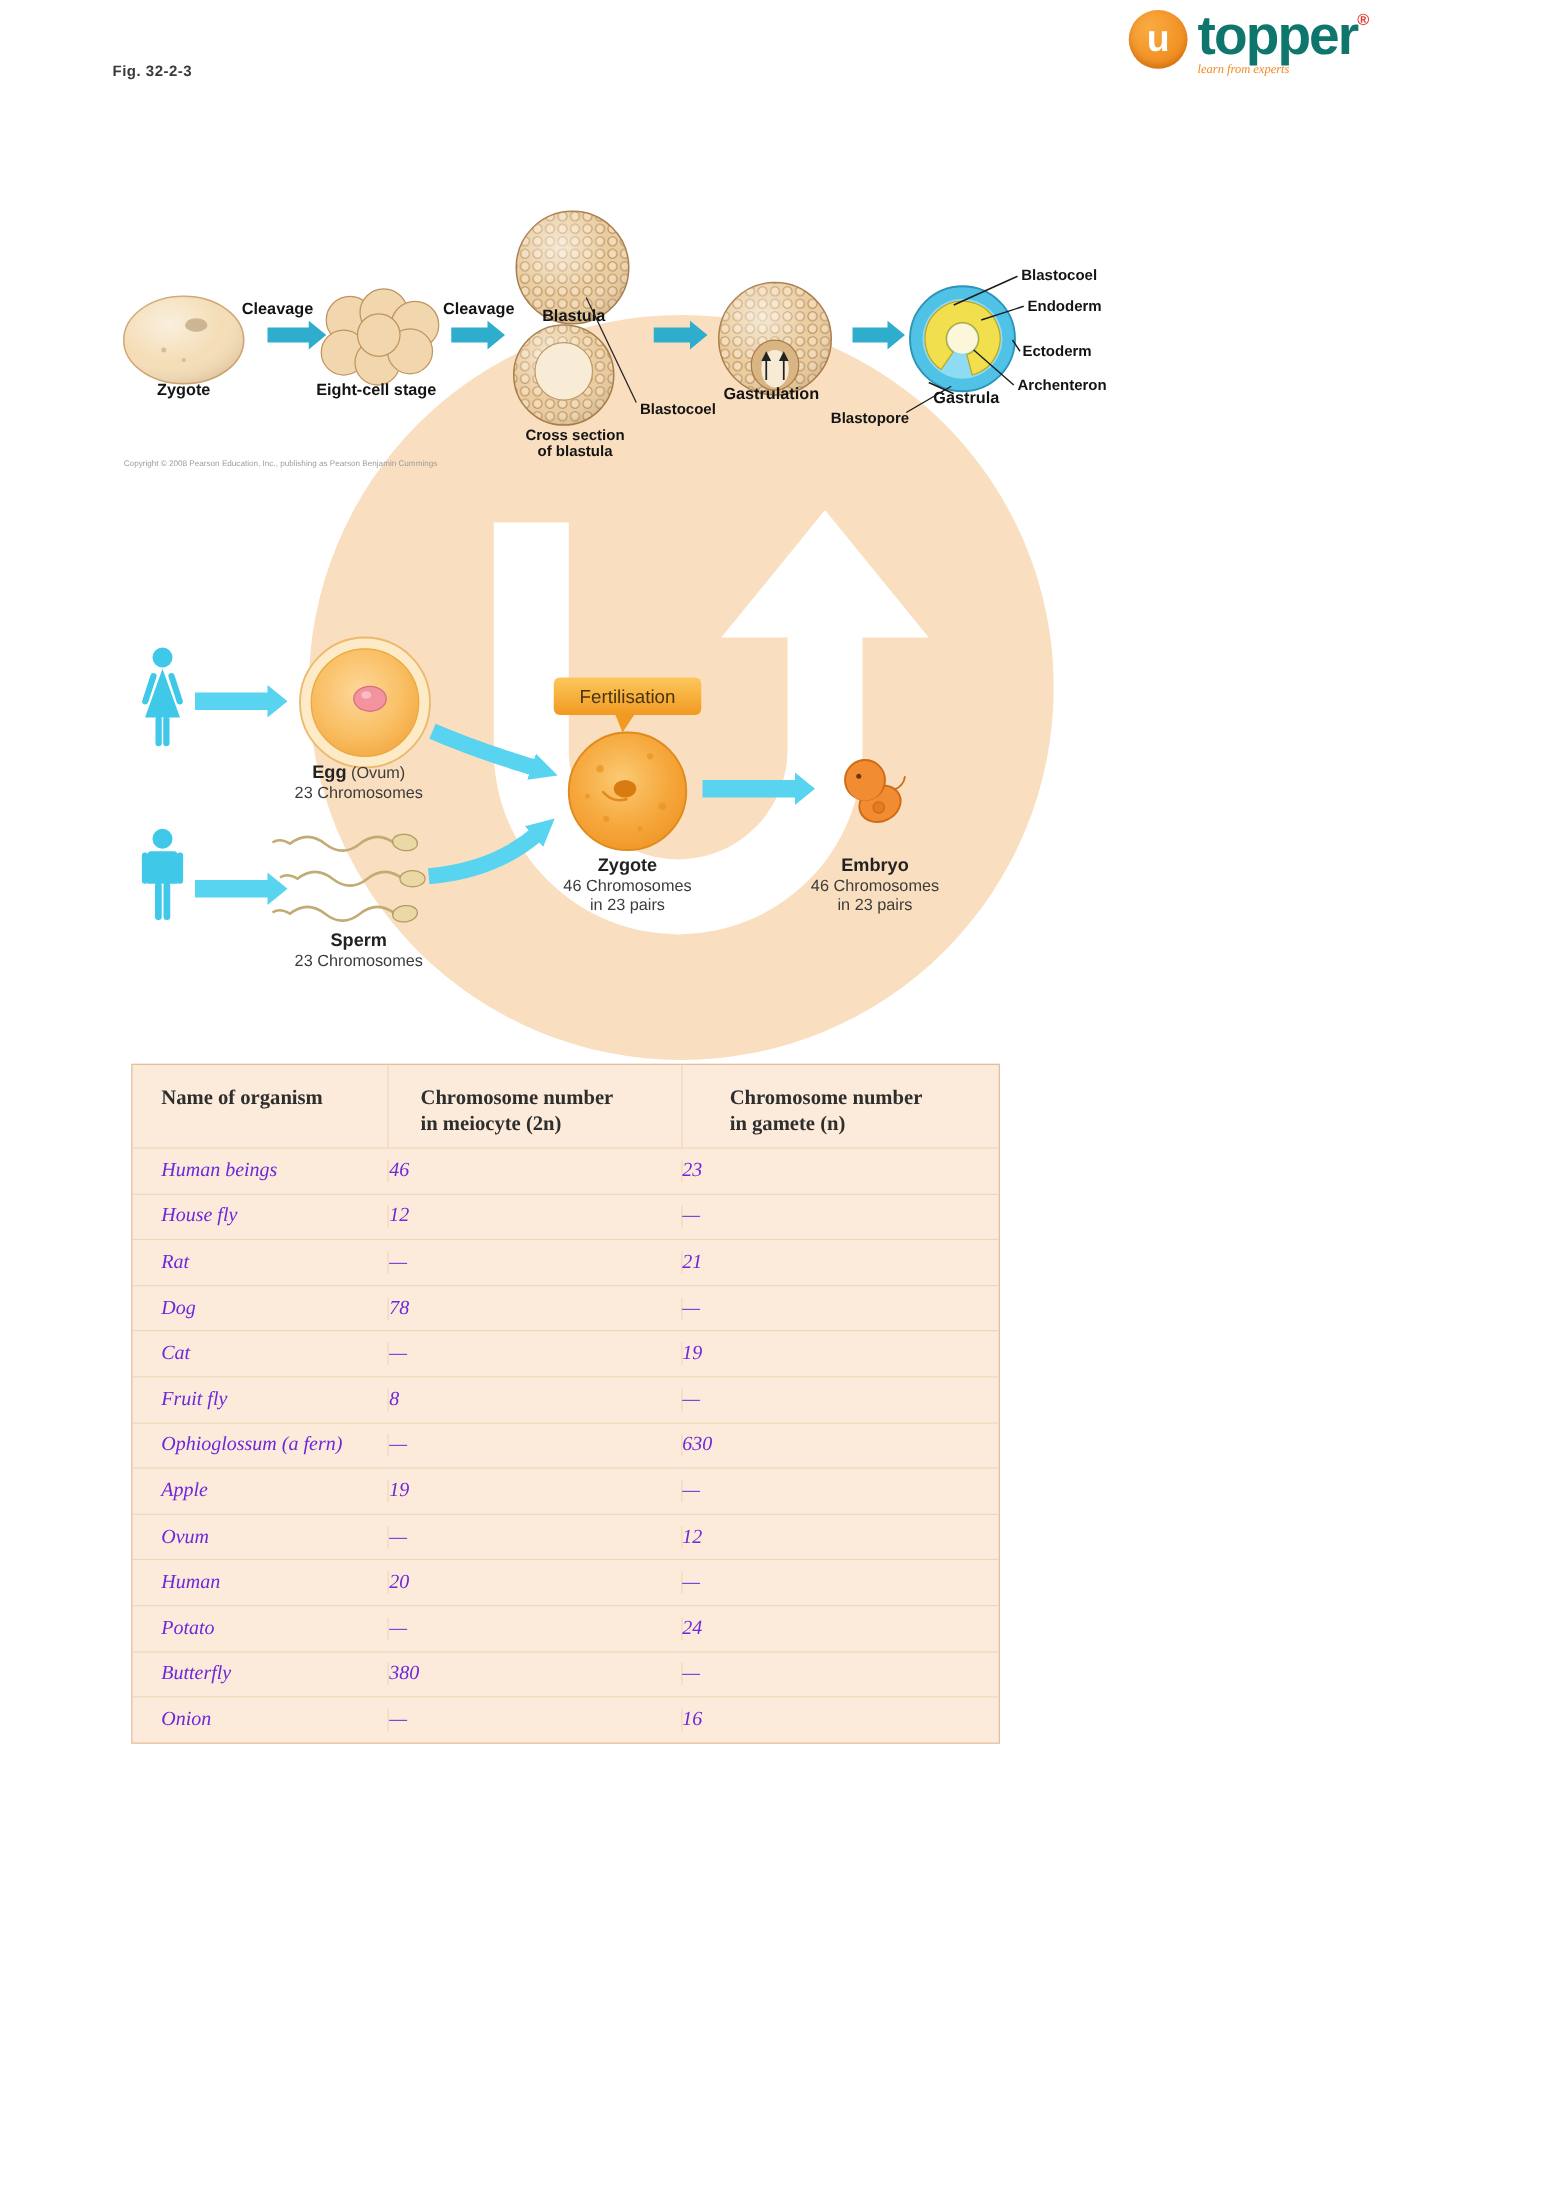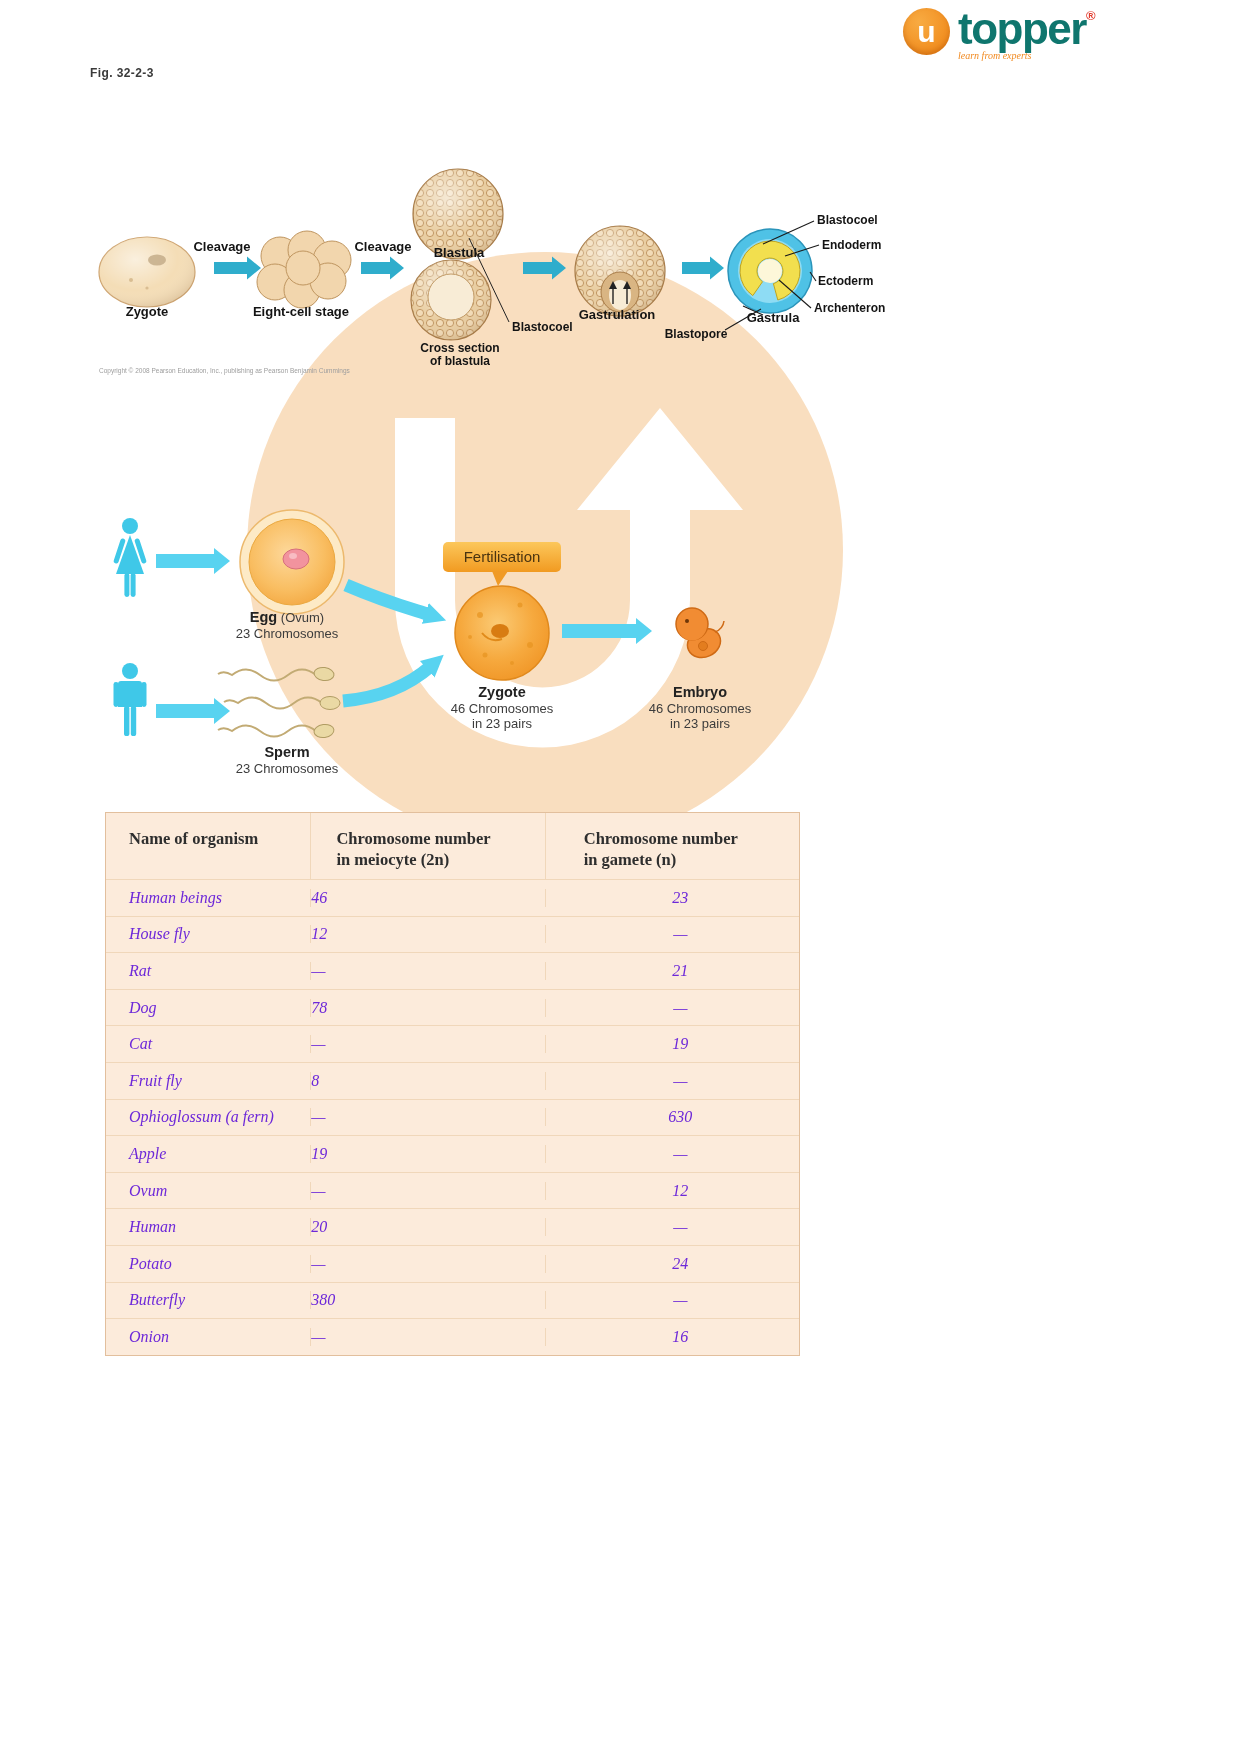--- a/index.html
+++ b/index.html
@@ -7,7 +7,7 @@
   body { font-family:"Liberation Sans", sans-serif; }
   .page { position:relative; width:1241px; height:1755px; background:#fff; overflow:hidden; }
 
-  .fig-label { position:absolute; left:90px; top:66px; font-size:12px; font-weight:700; color:#3a3a3a; letter-spacing:.4px; z-index:3; }
+  .fig-label { position:absolute; left:90px; top:50px; font-size:12px; font-weight:700; color:#3a3a3a; letter-spacing:.4px; z-index:3; }
 
   .logo { position:absolute; left:903px; top:8px; display:flex; align-items:flex-start; z-index:3; }
   .logo-icon { width:47px; height:47px; border-radius:50%;

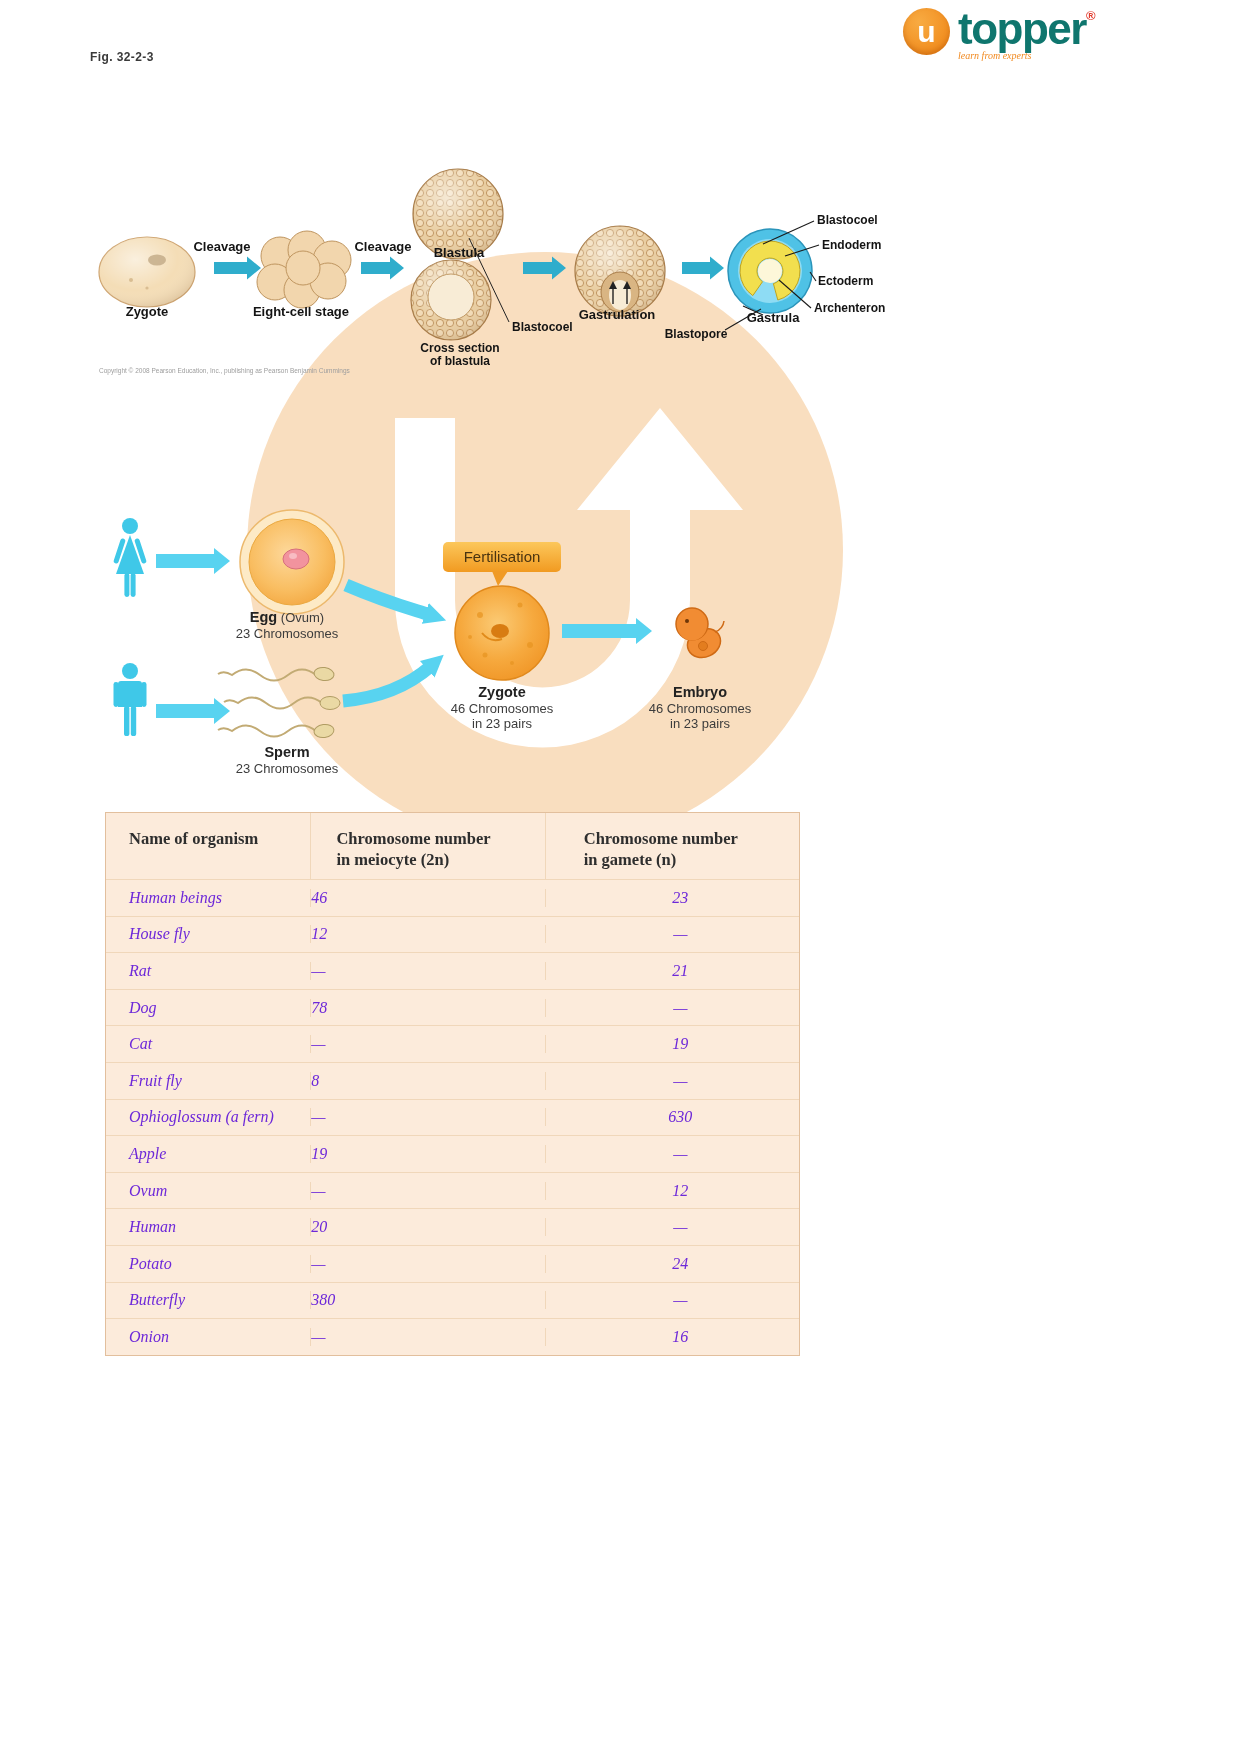--- a/index.html
+++ b/index.html
@@ -32,7 +32,7 @@
   .f-sub  { font-size:13px; fill:#3c3c3c; }
   .f-fert { font-size:15px; fill:#4a3410; }
 
-  .ctable { position:absolute; left:105px; top:812px; width:695px; background:#fcebdb;
+  .ctable { position:absolute; left:105px; top:851px; width:695px; background:#fcebdb;
     border:1px solid #e2bf9d; z-index:2; font-family:"Liberation Serif", serif; }
   .t-head { display:flex; height:66px; }
   .t-head .cell { padding-top:15px; font-weight:700; font-size:16.5px; color:#2e2e2e; white-space:pre-line; line-height:1.28; }

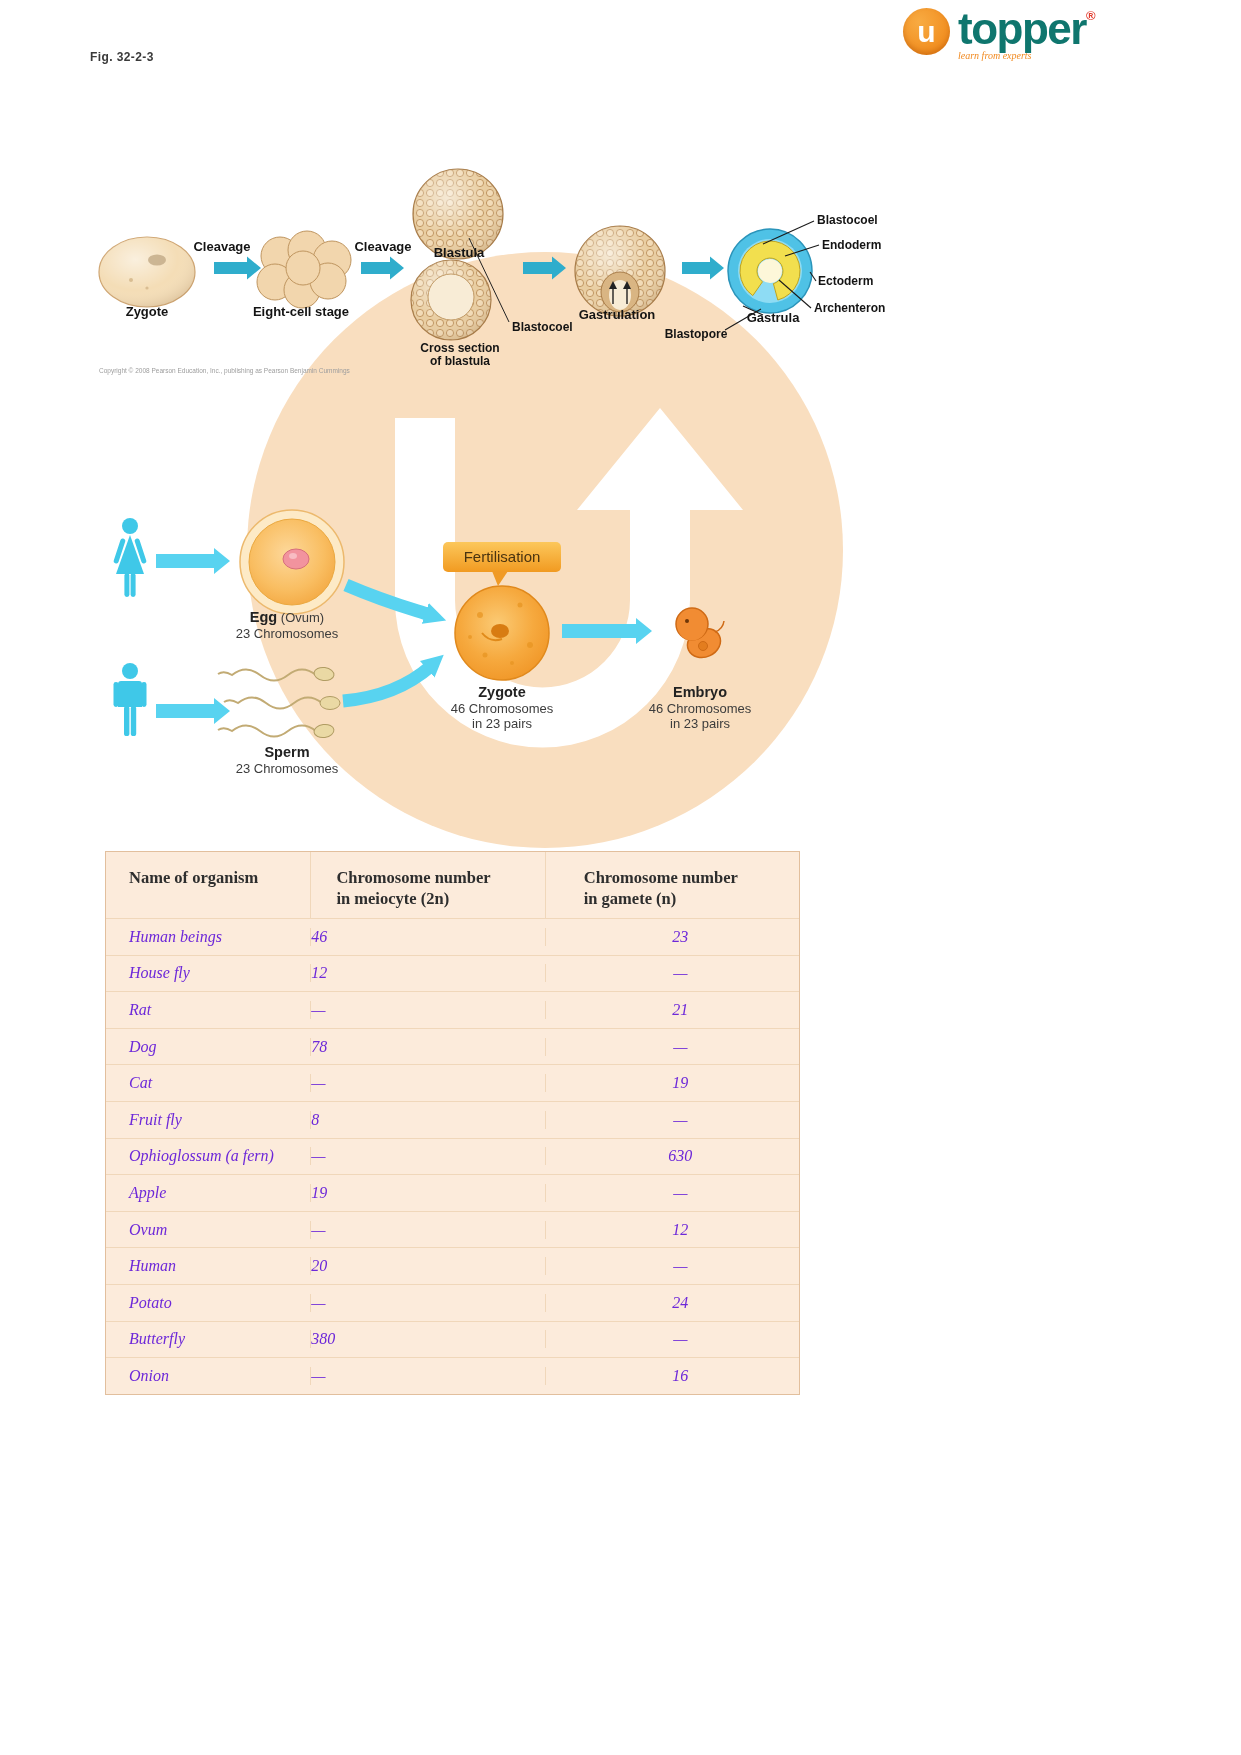--- a/index.html
+++ b/index.html
@@ -46,7 +46,7 @@
   .t-head .w2 { padding-left:25px; }
   .t-head .w3 { padding-left:38px; }
   .t-row .w2 { text-align:left; padding-right:39px; }
-  .t-row .w3 { text-align:center; padding-right:24px;padding-left:40px; }
+  .t-row .w3 { padding-right:24px; }
 </style>
 </head>
 <body>

